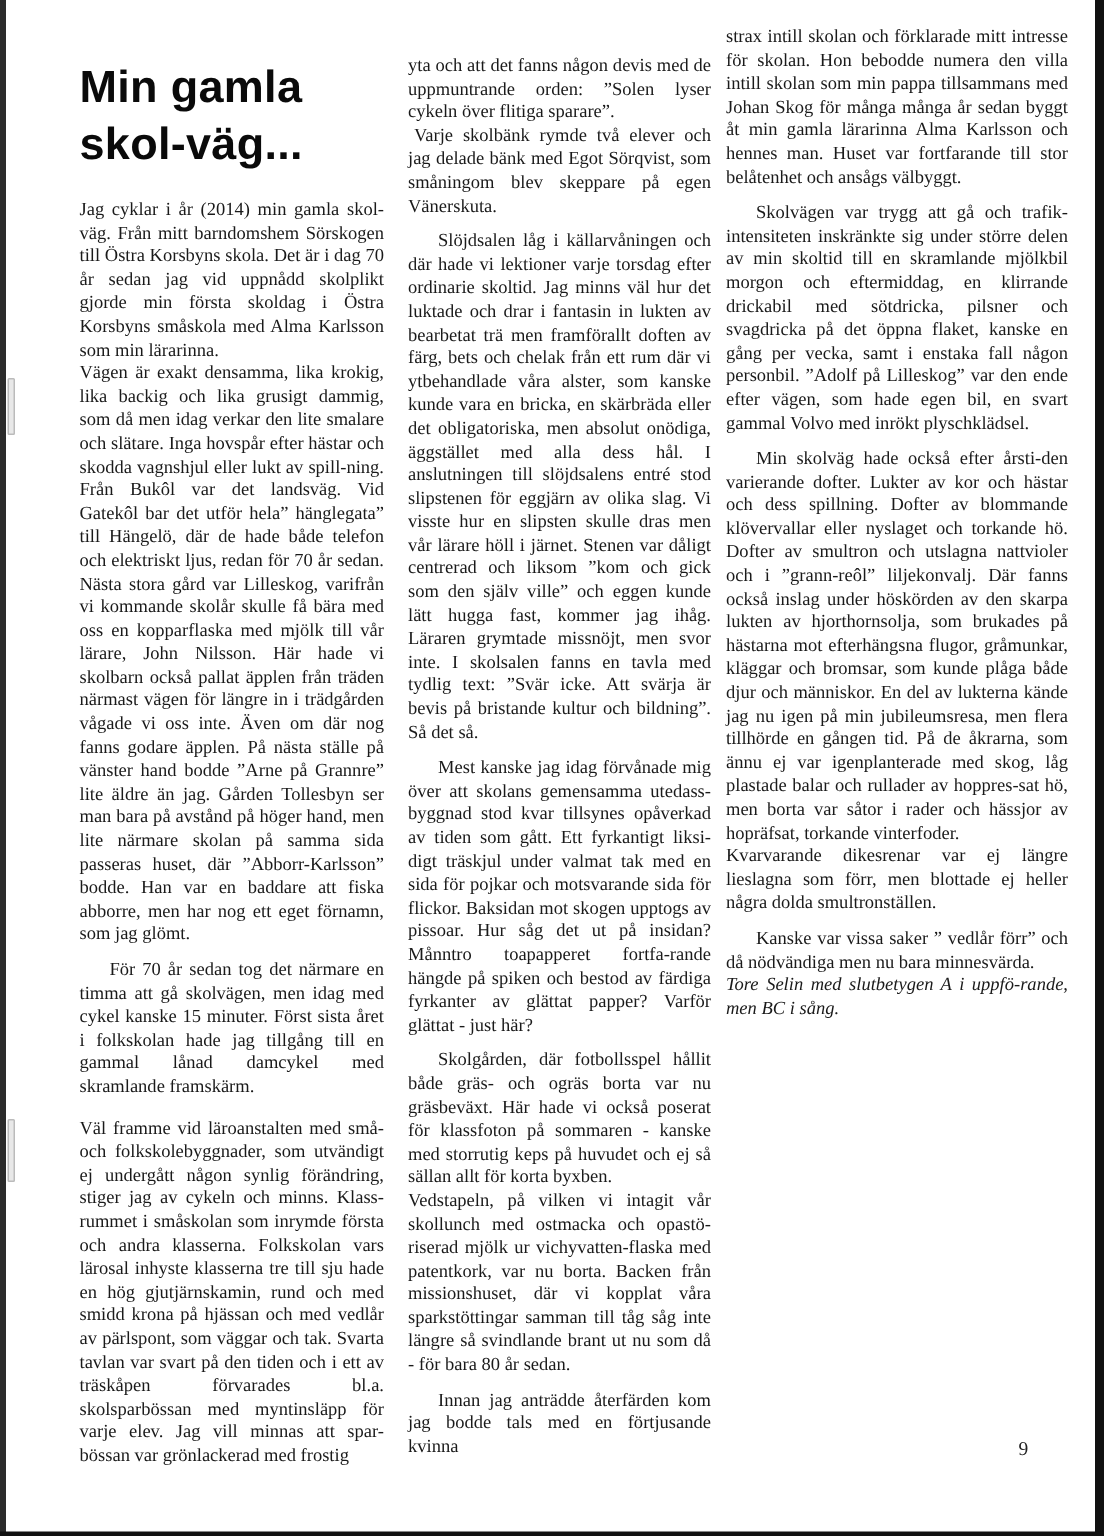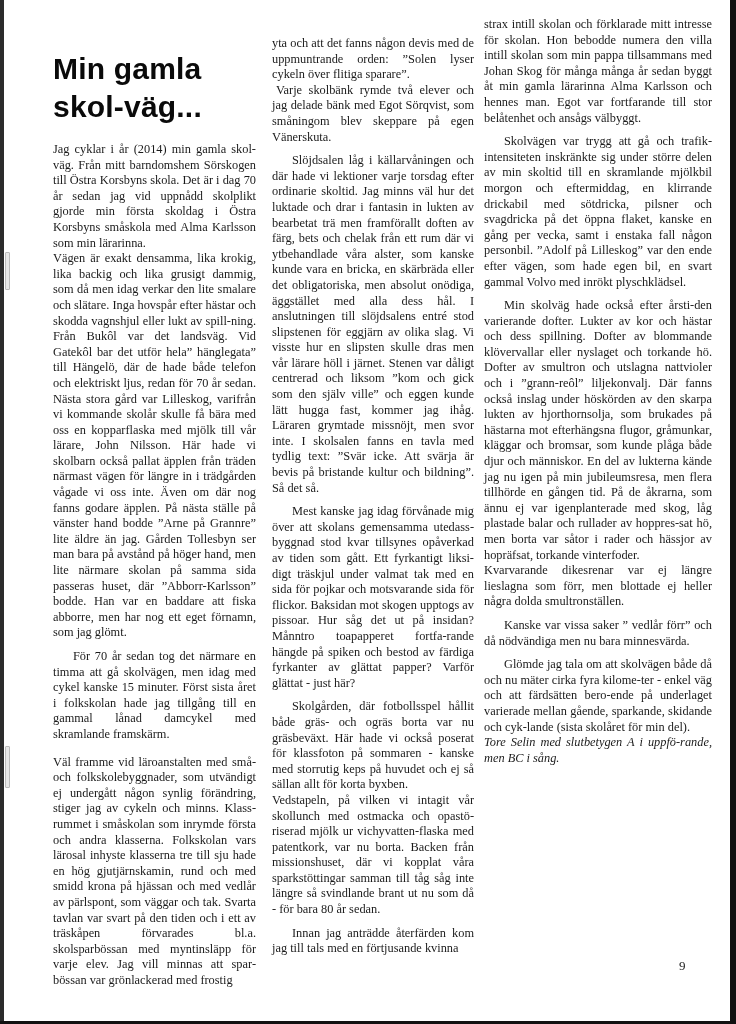--- a/index.html
+++ b/index.html
@@ -50,7 +50,7 @@
 </div>
 
 <div class="col col3">
-  <p>strax intill skolan och förklarade mitt intresse för skolan. Hon bebodde numera den villa intill skolan som min pappa tillsammans med Johan Skog för många många år sedan byggt åt min gamla lärarinna Alma Karlsson och hennes man. Egot var fortfarande till stor belåtenhet och ansågs välbyggt.</p>
+  <p>strax intill skolan och förklarade mitt intresse för skolan. Hon bebodde numera den villa intill skolan som min pappa tillsammans med Johan Skog för många många år sedan byggt åt min gamla lärarinna Alma Karlsson och hennes man. Huset var fortfarande till stor belåtenhet och ansågs välbyggt.</p>
   <p class="gap indent">Skolvägen var trygg att gå och trafik-intensiteten inskränkte sig under större delen av min skoltid till en skramlande mjölkbil morgon och eftermiddag, en klirrande drickabil med sötdricka, pilsner och svagdricka på det öppna flaket, kanske en gång per vecka, samt i enstaka fall någon personbil. ”Adolf på Lilleskog” var den ende efter vägen, som hade egen bil, en svart gammal Volvo med inrökt plyschklädsel.</p>
   <p class="gap indent">Min skolväg hade också efter årsti-den varierande dofter. Lukter av kor och hästar och dess spillning. Dofter av blommande klövervallar eller nyslaget och torkande hö. Dofter av smultron och utslagna nattvioler och i ”grann-reôl” liljekonvalj.  Där fanns också inslag under höskörden av den skarpa lukten av hjorthornsolja, som brukades på hästarna mot efterhängsna flugor, gråmunkar, kläggar och bromsar, som kunde plåga både djur och människor. En del av lukterna kände jag nu igen på min jubileumsresa, men flera tillhörde en gången tid. På de åkrarna, som ännu ej var igenplanterade med skog, låg plastade balar och rullader av hoppres-sat hö, men borta var såtor i rader och hässjor av hopräfsat, torkande vinterfoder.</p>
   <p>Kvarvarande dikesrenar var ej längre lieslagna som förr, men blottade ej heller några dolda smultronställen.</p>

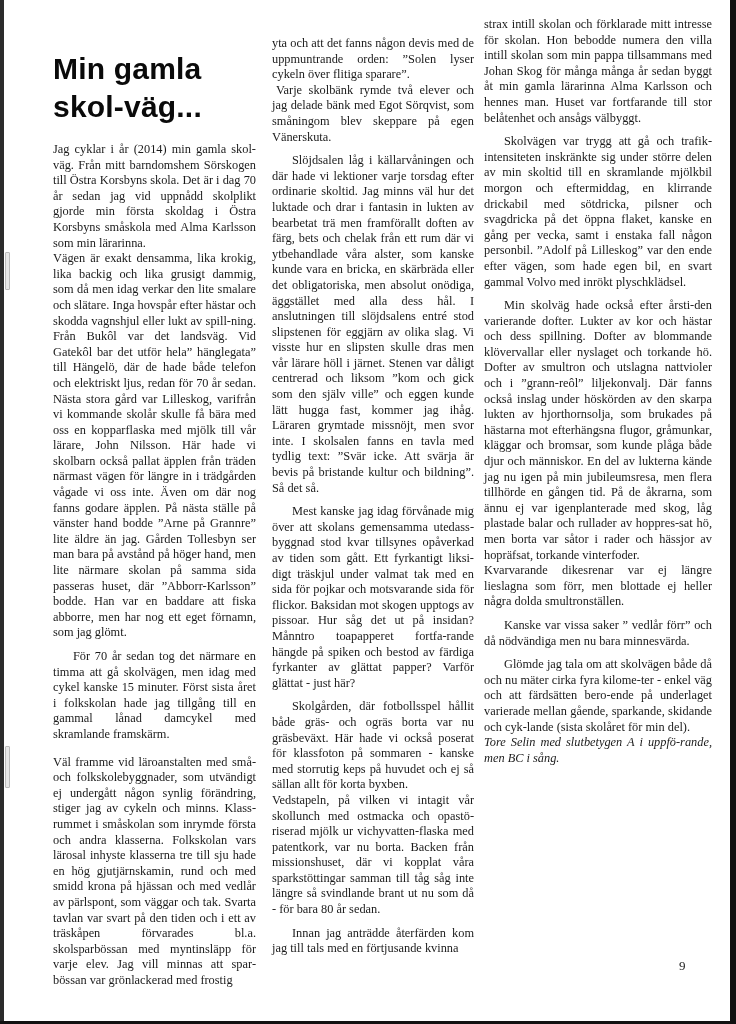--- a/index.html
+++ b/index.html
@@ -15,7 +15,7 @@
   .col1 { left: 53px; width: 203px; }
   .col2 { left: 272px; width: 202px; top: 36px; }
   .col3 { left: 484px; width: 228px; top: 17px; }
-  .title { font-family: "Liberation Sans", sans-serif; font-weight: bold; font-size: 30px; line-height: 38px; margin: 16px 0 16px 0; letter-spacing: 0.2px; color: #0a0a0a; text-align: left; }
+  .title { font-family: "Liberation Sans", sans-serif; font-weight: bold; font-size: 30px; line-height: 38px; margin: 6px 0 16px 0; letter-spacing: 0.2px; color: #0a0a0a; text-align: left; }
   p { margin: 0; }
   p.gap { margin-top: 8px; }
   p.indent { text-indent: 20px; }

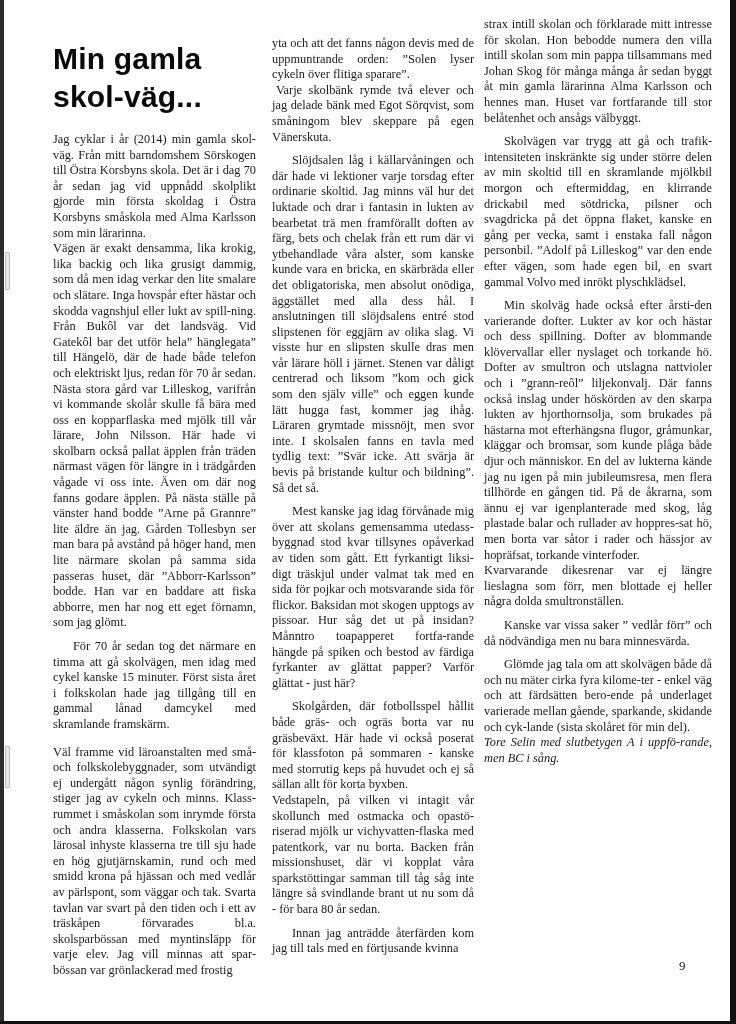--- a/index.html
+++ b/index.html
@@ -55,7 +55,6 @@
   <p class="gap indent">Min skolväg hade också efter årsti-den varierande dofter. Lukter av kor och hästar och dess spillning. Dofter av blommande klövervallar eller nyslaget och torkande hö. Dofter av smultron och utslagna nattvioler och i ”grann-reôl” liljekonvalj.  Där fanns också inslag under höskörden av den skarpa lukten av hjorthornsolja, som brukades på hästarna mot efterhängsna flugor, gråmunkar, kläggar och bromsar, som kunde plåga både djur och människor. En del av lukterna kände jag nu igen på min jubileumsresa, men flera tillhörde en gången tid. På de åkrarna, som ännu ej var igenplanterade med skog, låg plastade balar och rullader av hoppres-sat hö, men borta var såtor i rader och hässjor av hopräfsat, torkande vinterfoder.</p>
   <p>Kvarvarande dikesrenar var ej längre lieslagna som förr, men blottade ej heller några dolda smultronställen.</p>
   <p class="gap indent">Kanske var vissa saker ” vedlår förr” och då nödvändiga men nu bara minnesvärda.</p>
-  <p class="gap indent">Glömde jag tala om att skolvägen både då och nu mäter cirka fyra kilome-ter - enkel väg och att färdsätten bero-ende på underlaget varierade mellan gående, sparkande, skidande och cyk-lande (sista skolåret för min del).</p>
   <p class="sign">Tore Selin med slutbetygen A i uppfö-rande, men BC i sång.</p>
 </div>
 

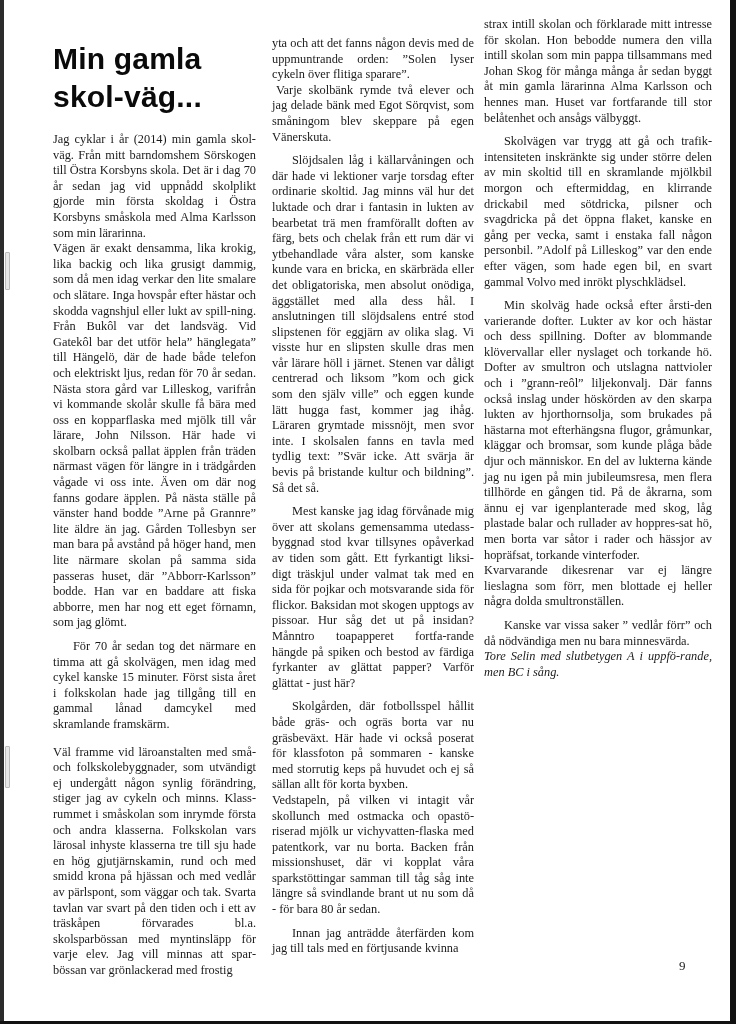--- a/index.html
+++ b/index.html
@@ -46,7 +46,7 @@
   <p class="gap indent">Mest kanske jag idag förvånade mig över att skolans gemensamma utedass-byggnad stod kvar tillsynes opåverkad av tiden som gått. Ett fyrkantigt liksi-digt träskjul under valmat tak med en sida för pojkar och motsvarande sida för flickor. Baksidan mot skogen upptogs av pissoar. Hur såg det ut på insidan? Månntro toapapperet fortfa-rande hängde på spiken och bestod av färdiga fyrkanter av glättat papper? Varför glättat - just här?</p>
   <p class="gap indent">Skolgården, där fotbollsspel hållit både gräs- och ogräs borta var nu gräsbeväxt. Här hade vi också  poserat för klassfoton på sommaren - kanske med storrutig keps på huvudet och ej så sällan allt för korta byxben.</p>
   <p>Vedstapeln, på vilken vi intagit vår skollunch med ostmacka och opastö-riserad mjölk ur vichyvatten-flaska med patentkork, var nu borta. Backen från missionshuset, där vi kopplat våra sparkstöttingar samman till tåg såg inte längre så svindlande brant ut nu som då - för bara 80 år sedan.</p>
-  <p class="gap indent">Innan jag anträdde återfärden kom jag till tals med en förtjusande kvinna</p>
+  <p class="gap indent">Innan jag anträdde återfärden kom jag bodde tals med en förtjusande kvinna</p>
 </div>
 
 <div class="col col3">

